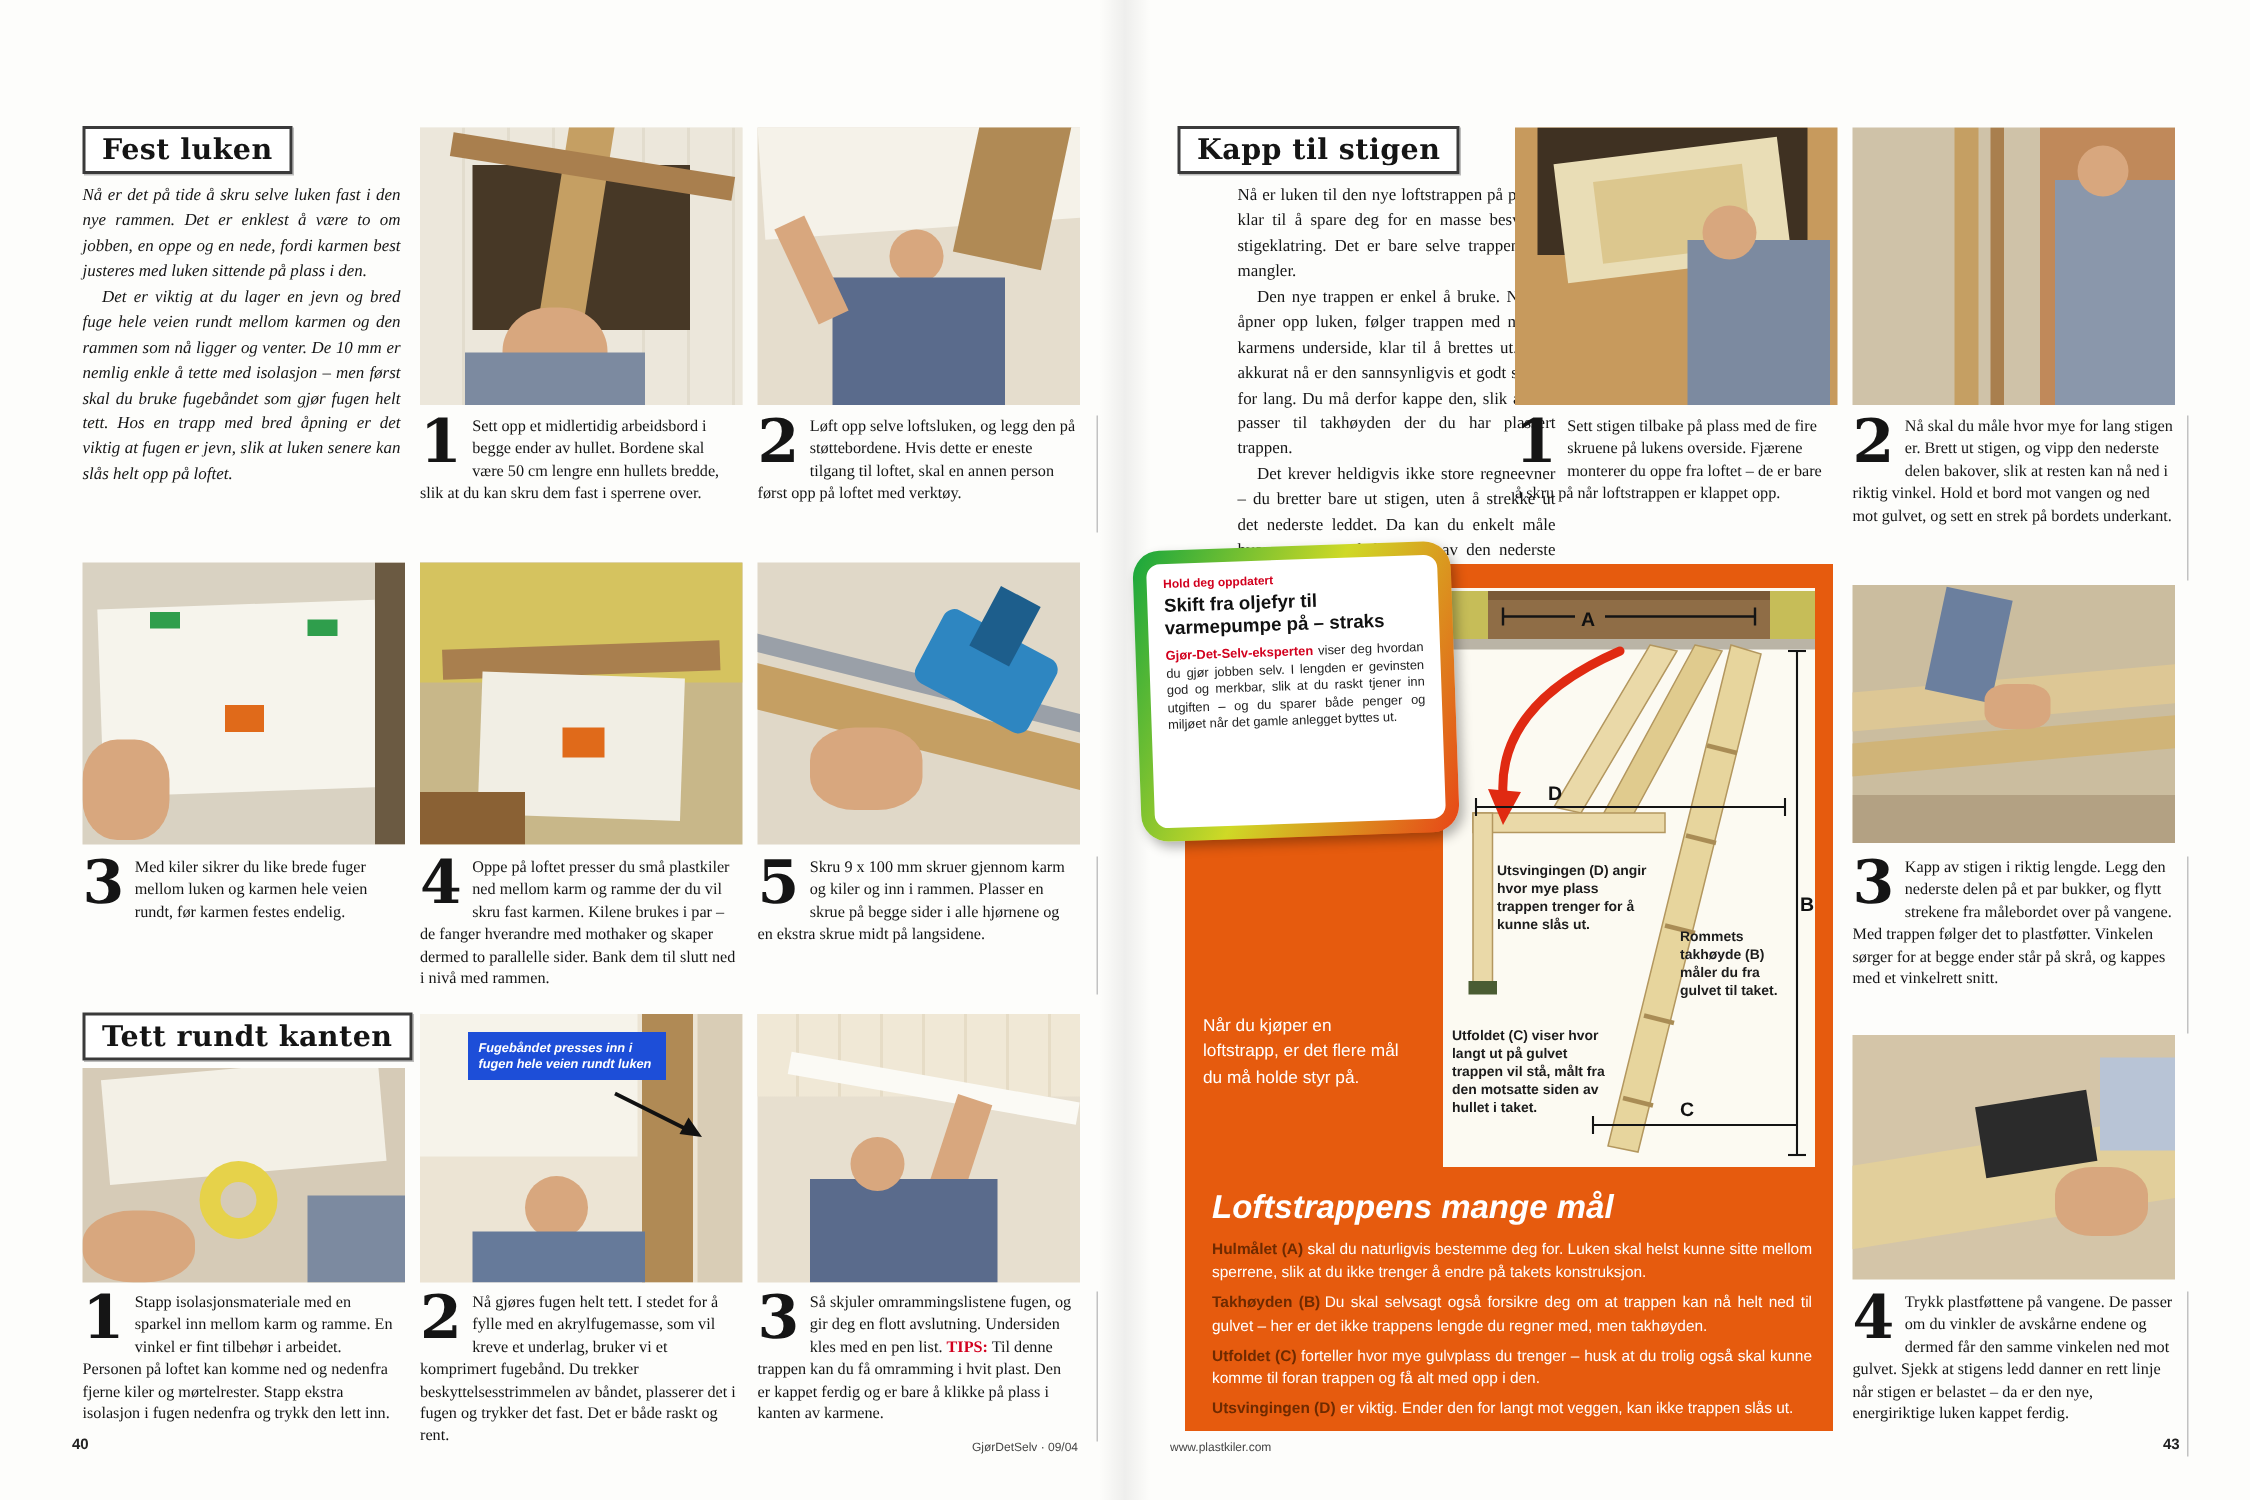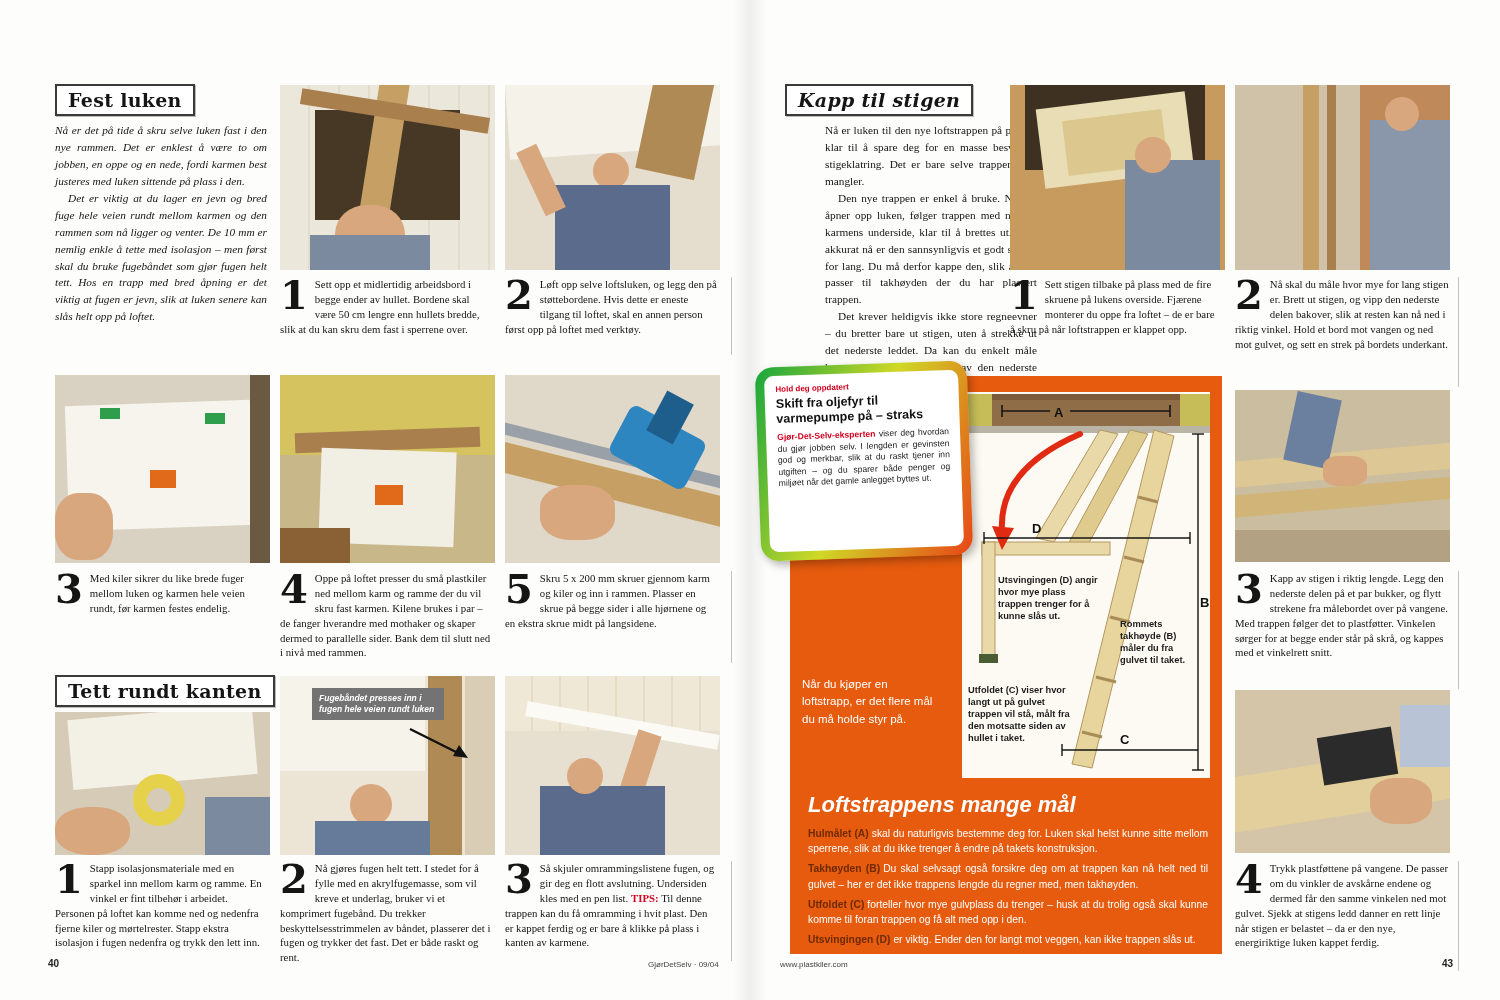--- a/index.html
+++ b/index.html
@@ -170,7 +170,7 @@
   <div class="pgnum" style="left:48px;top:958px;">40</div>
   <div class="foot" style="left:648px;top:960px;">GjørDetSelv · 09/04</div>
 
-  <div class="sec-title" style="left:785px;top:84px;font-style:italic;">Kapp til stigen</div>
+  <div class="sec-title" style="left:785px;top:84px;">Kapp til stigen</div>
 
   <div class="intro" style="left:825px;top:122px;width:212px;">
     <p>Nå er luken til den nye loftstrappen på plass – klar til å spare deg for en masse besværlig stigeklatring. Det er bare selve trappen som mangler.</p>

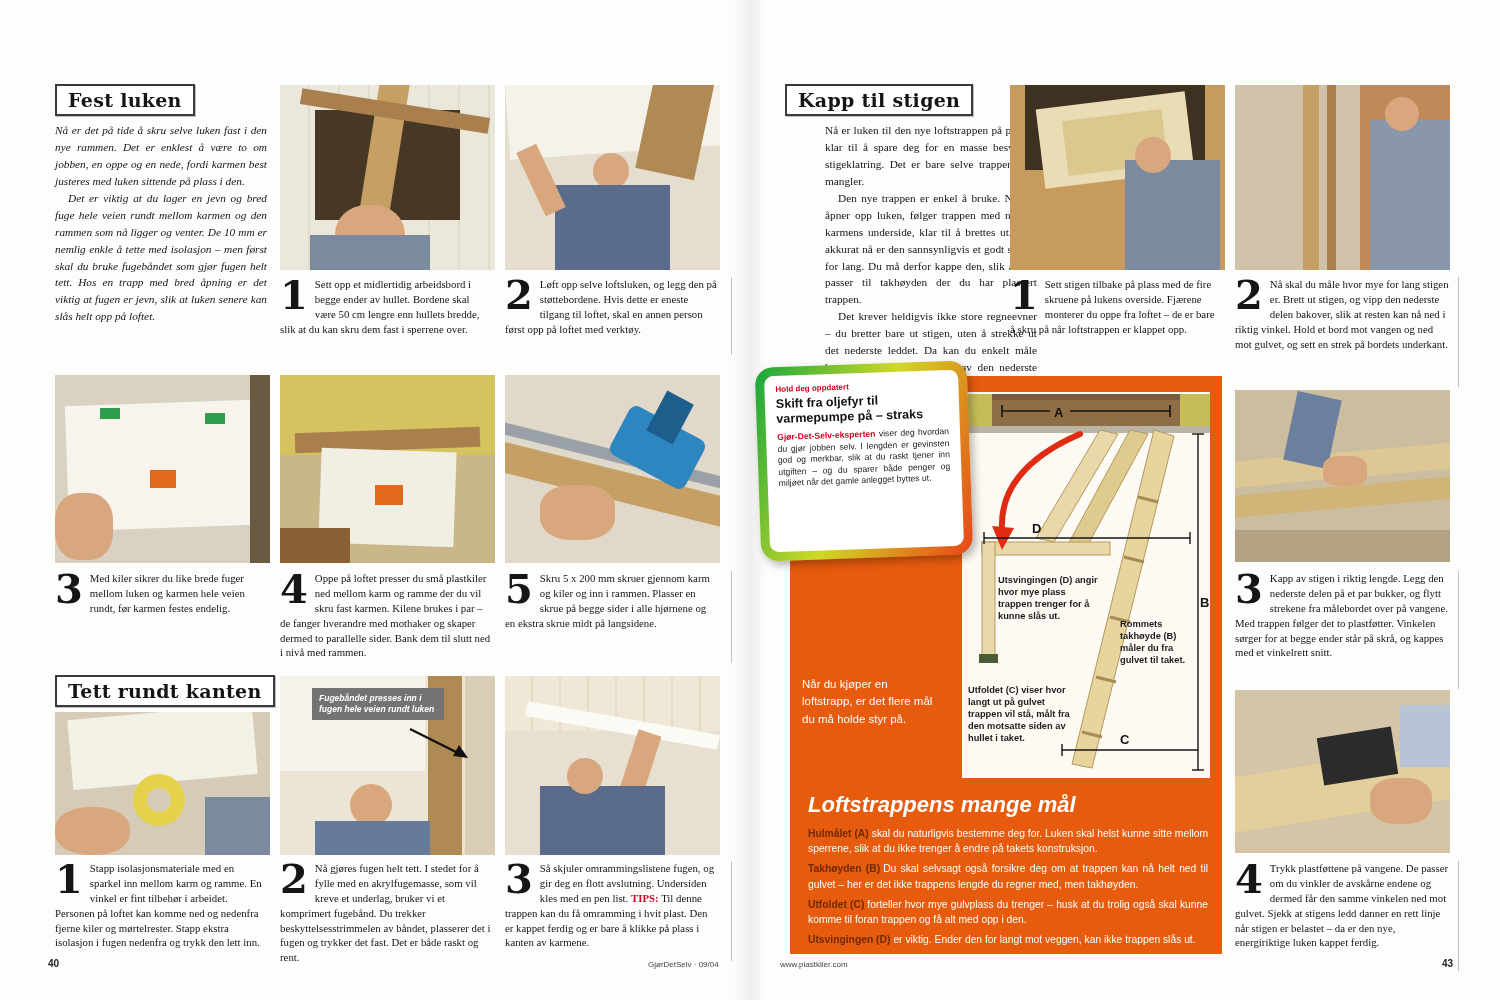--- a/index.html
+++ b/index.html
@@ -118,7 +118,7 @@
   </div>
   <div class="step" style="left:505px;top:571px;width:212px;">
     <span class="n">5</span>
-    <span>Skru 5 x 200 mm skruer gjennom karm og kiler og inn i rammen. Plasser en skrue på begge sider i alle hjørnene og en ekstra skrue midt på langsidene.</span>
+    <span>Skru 9 x 100 mm skruer gjennom karm og kiler og inn i rammen. Plasser en skrue på begge sider i alle hjørnene og en ekstra skrue midt på langsidene.</span>
   </div>
   <div class="vr" style="left:731px;top:571px;height:92px;"></div>
 

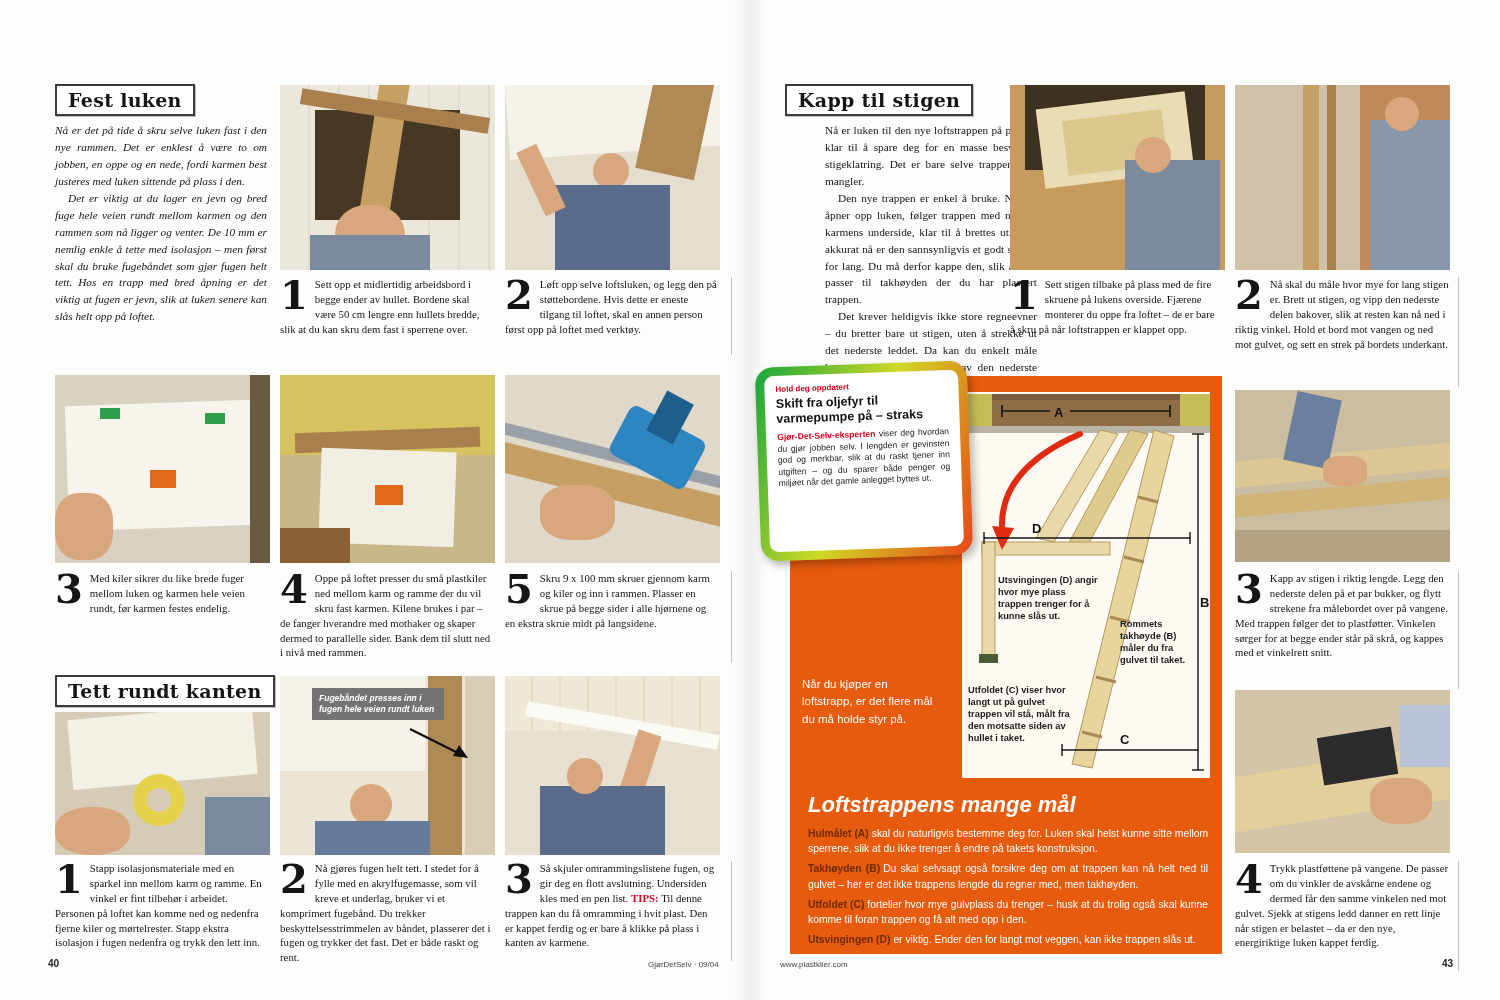--- a/index.html
+++ b/index.html
@@ -42,7 +42,7 @@
   .diagram{position:absolute;background:#fcfaf2;z-index:3;}
   .dg-note{position:absolute;font:bold 9.3px/1.3 "Liberation Sans",sans-serif;color:#1c1c1c;}
   
-  .photo-label{position:absolute;background:#737373;color:#fff;z-index:4;
+  .photo-label{position:absolute;background:#1d4ed8;color:#fff;z-index:4;
                font:bold italic 8.5px/1.3 "Liberation Sans",sans-serif;padding:5px 7px;}
   svg text{font-family:"Liberation Sans",sans-serif;font-weight:bold;font-size:13px;fill:#111;}
 </style>

